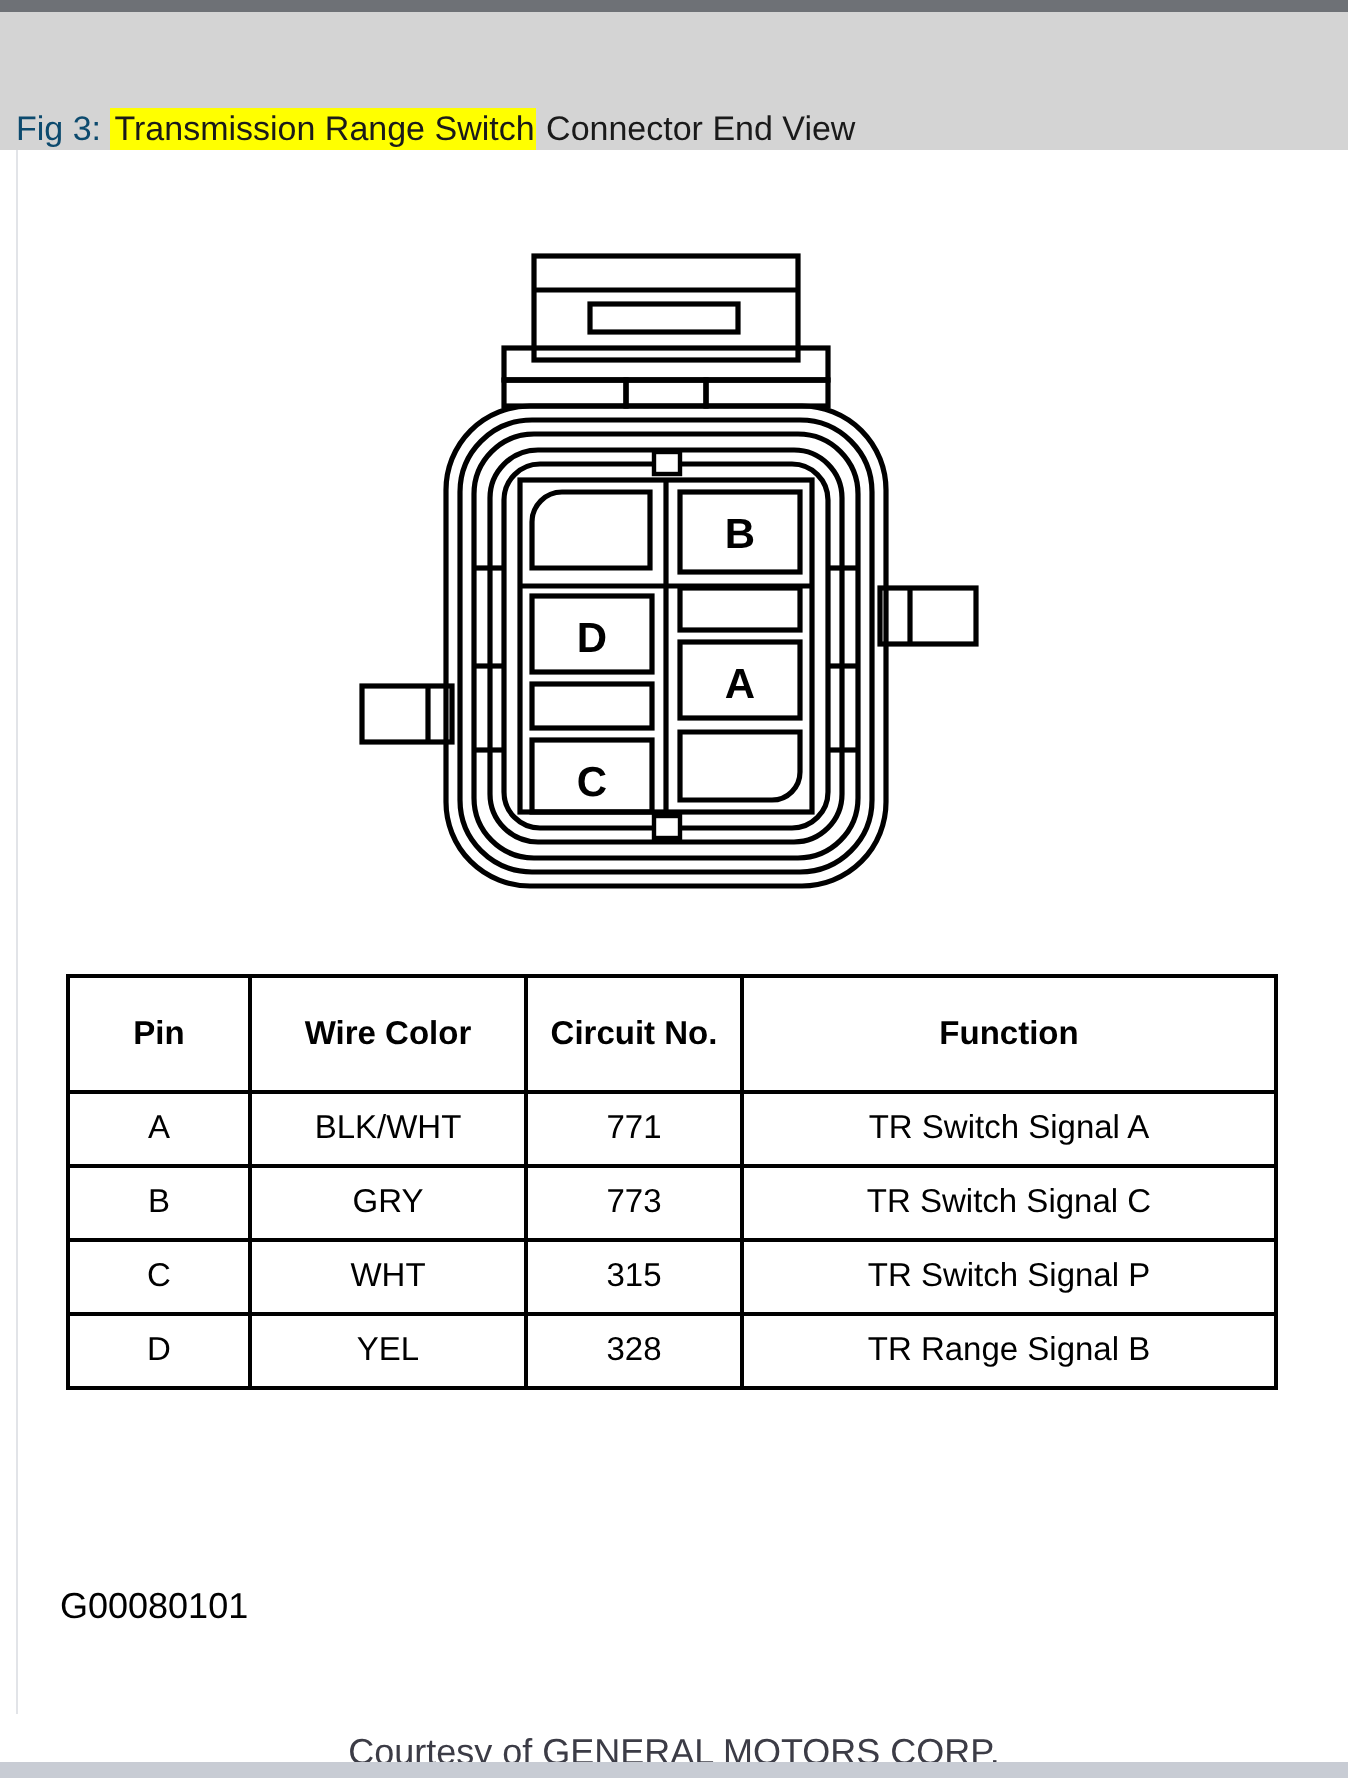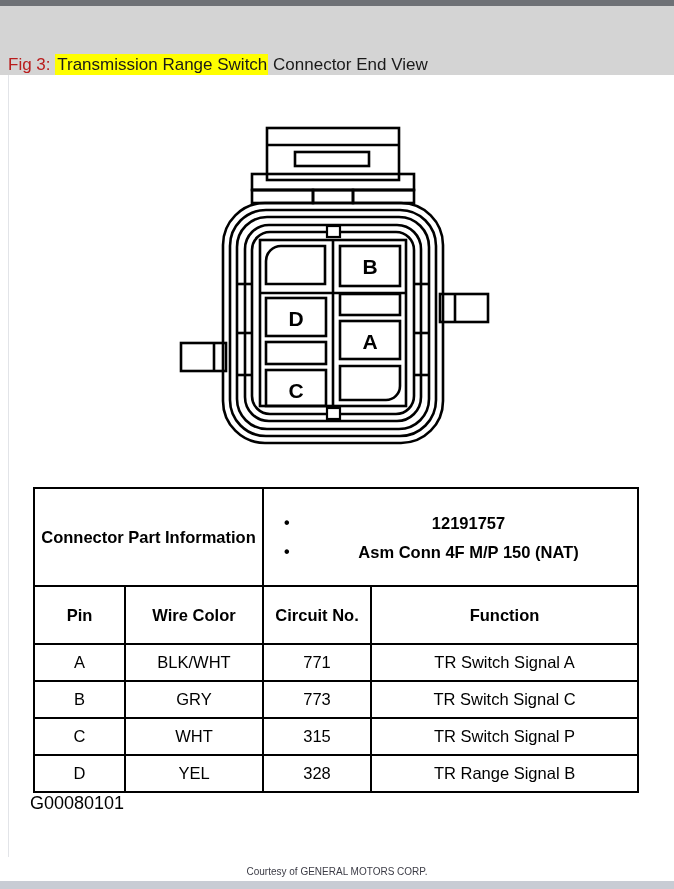--- a/index.html
+++ b/index.html
@@ -36,7 +36,7 @@
     white-space: nowrap;
     line-height: 22px;
   }
-  #figure-caption .caption-prefix { color: #b91c1c; }
+  #figure-caption .caption-prefix { color: #0c4a6e; }
   #figure-caption .caption-highlight {
     background: #ffff00;
     color: #1a1a1a;

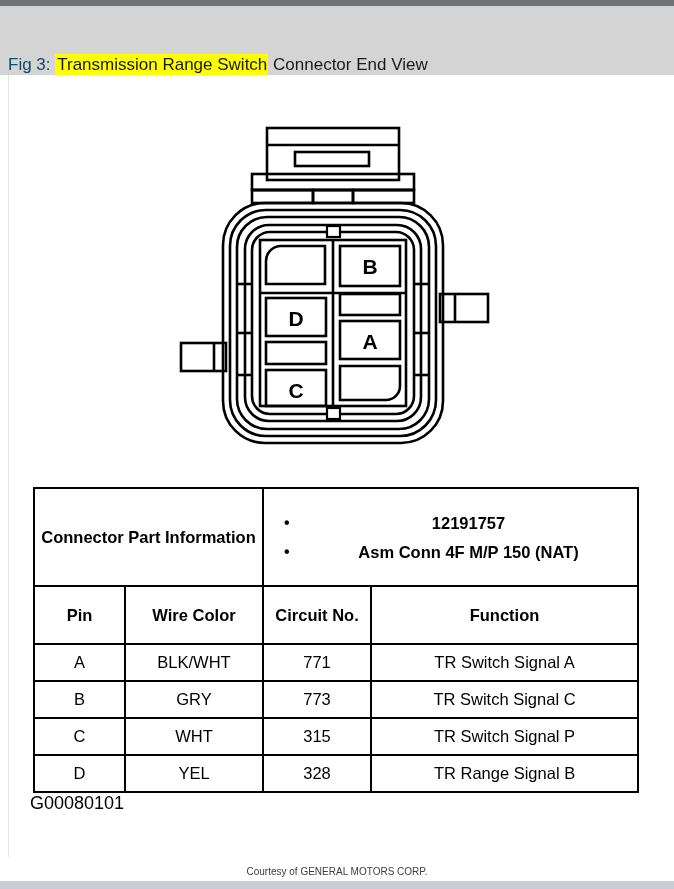--- a/index.html
+++ b/index.html
@@ -228,15 +228,6 @@
   </colgroup>
   <tbody>
     <tr>
-      <td class="cell-part-label" colspan="2">Connector Part Information</td>
-      <td class="cell-part-values" colspan="2">
-        <ul>
-          <li>12191757</li>
-          <li>Asm Conn 4F M/P 150 (NAT)</li>
-        </ul>
-      </td>
-    </tr>
-    <tr>
       <td class="col-head">Pin</td>
       <td class="col-head">Wire Color</td>
       <td class="col-head">Circuit No.</td>

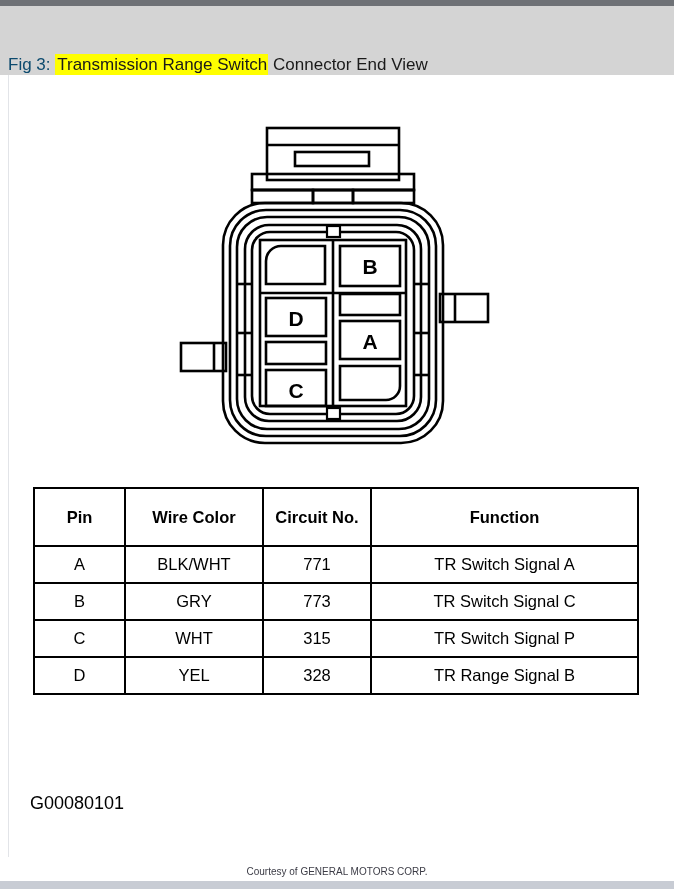--- a/index.html
+++ b/index.html
@@ -68,7 +68,7 @@
     left: 0; top: 866px;
     width: 674px;
     text-align: center;
-    font-size: 10px;
+    font-size: 18px;
     color: #3c3c46;
   }
 

